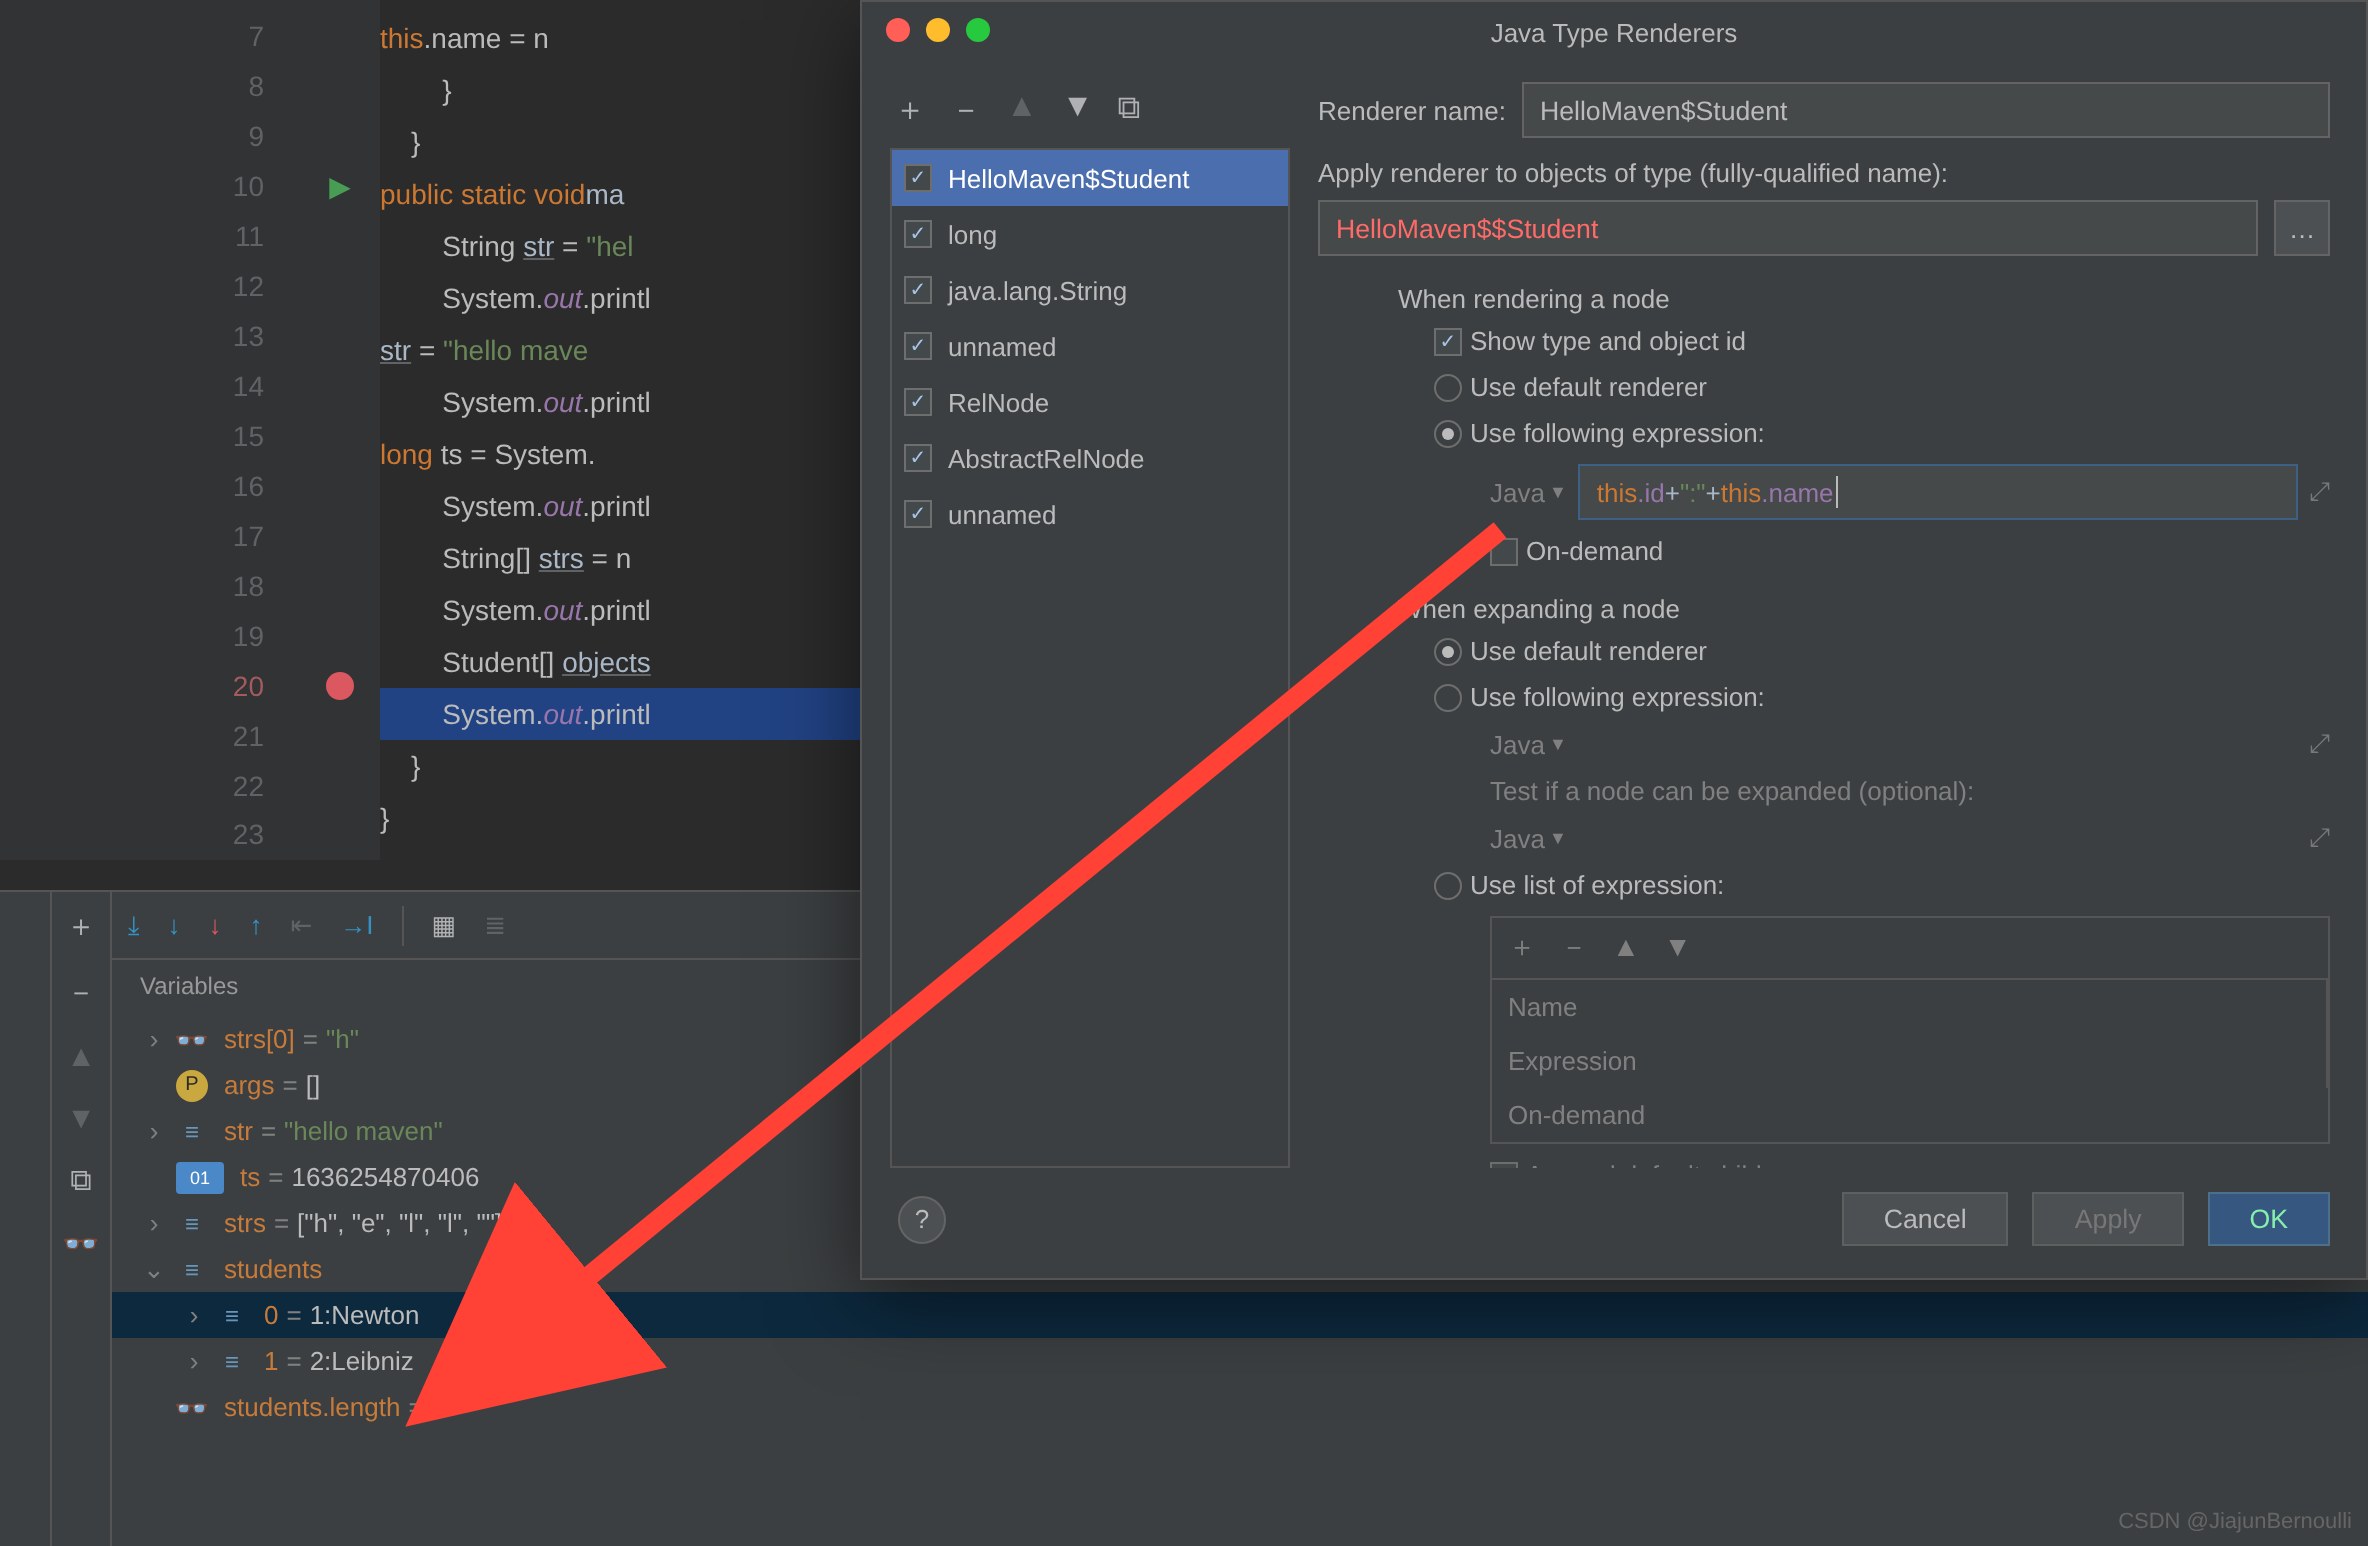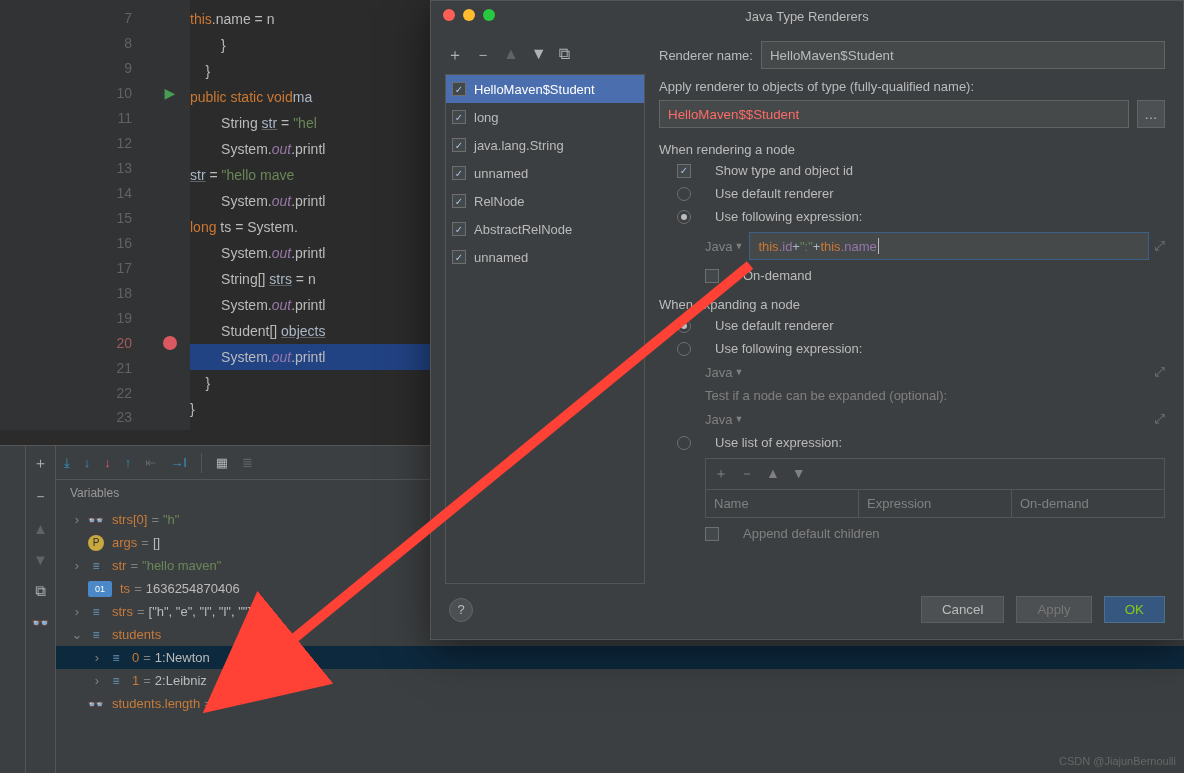--- a/index.html
+++ b/index.html
@@ -48,7 +48,7 @@
 .txt-input.err { color: #ff6b68; }
 .sq-btn { width: 28px; height: 28px; background: #4c5052; border: 1px solid #646464; color: #bbbbbb; display: flex; align-items: center; justify-content: center; }
 
-.section { margin-top: 4px; }
+.section { margin-top: 4px; margin-left: 40px; }
 .sect-title { margin-bottom: 6px; }
 .indent { padding-left: 18px; display: flex; flex-direction: column; gap: 8px; }
 .radio-row, .check-row { display: flex; align-items: center; gap: 24px; }

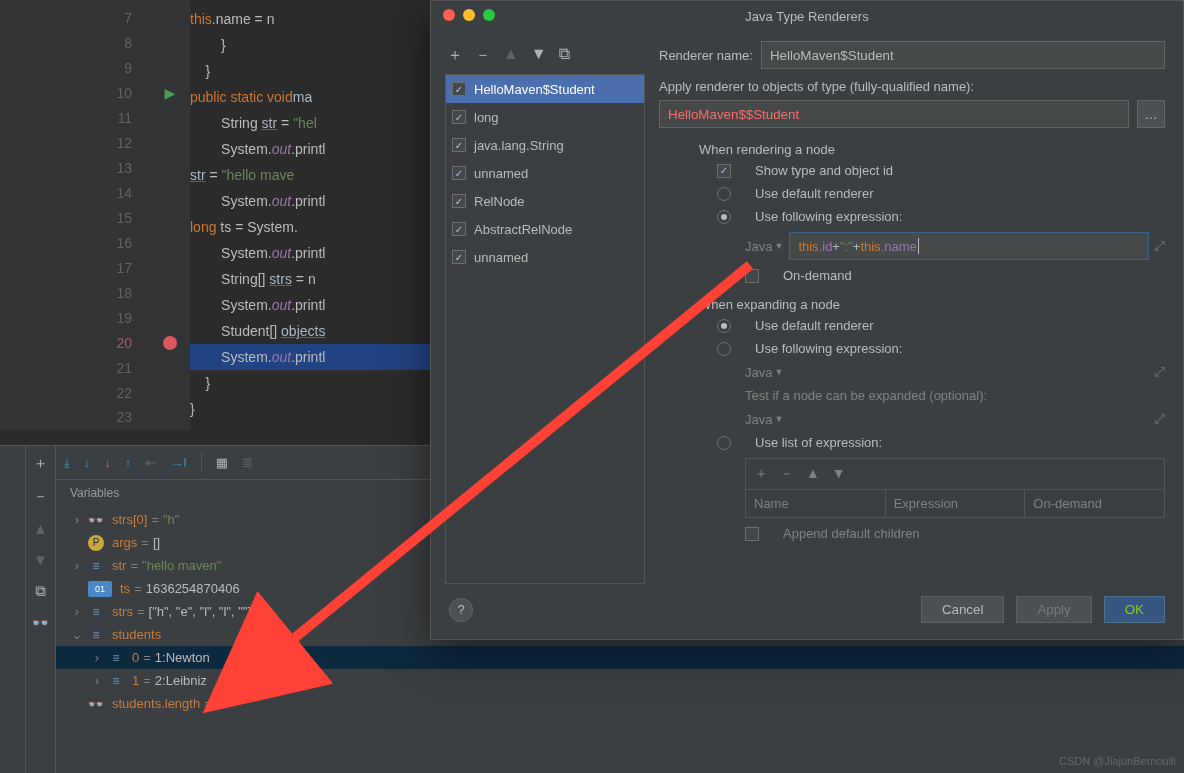--- a/index.html
+++ b/index.html
@@ -51,7 +51,7 @@
 .section { margin-top: 4px; margin-left: 40px; }
 .sect-title { margin-bottom: 6px; }
 .indent { padding-left: 18px; display: flex; flex-direction: column; gap: 8px; }
-.radio-row, .check-row { display: flex; align-items: center; gap: 24px; }
+.radio-row, .check-row { display: flex; align-items: center; gap: 4px; }
 .radio { width: 14px; height: 14px; border: 1px solid #6e6e6e; border-radius: 50%; display: inline-flex; align-items: center; justify-content: center; }
 .radio.on::after { content: ""; width: 6px; height: 6px; border-radius: 50%; background: #bbbbbb; display: block; }
 .expr-row { display: flex; align-items: center; gap: 6px; padding-left: 28px; }

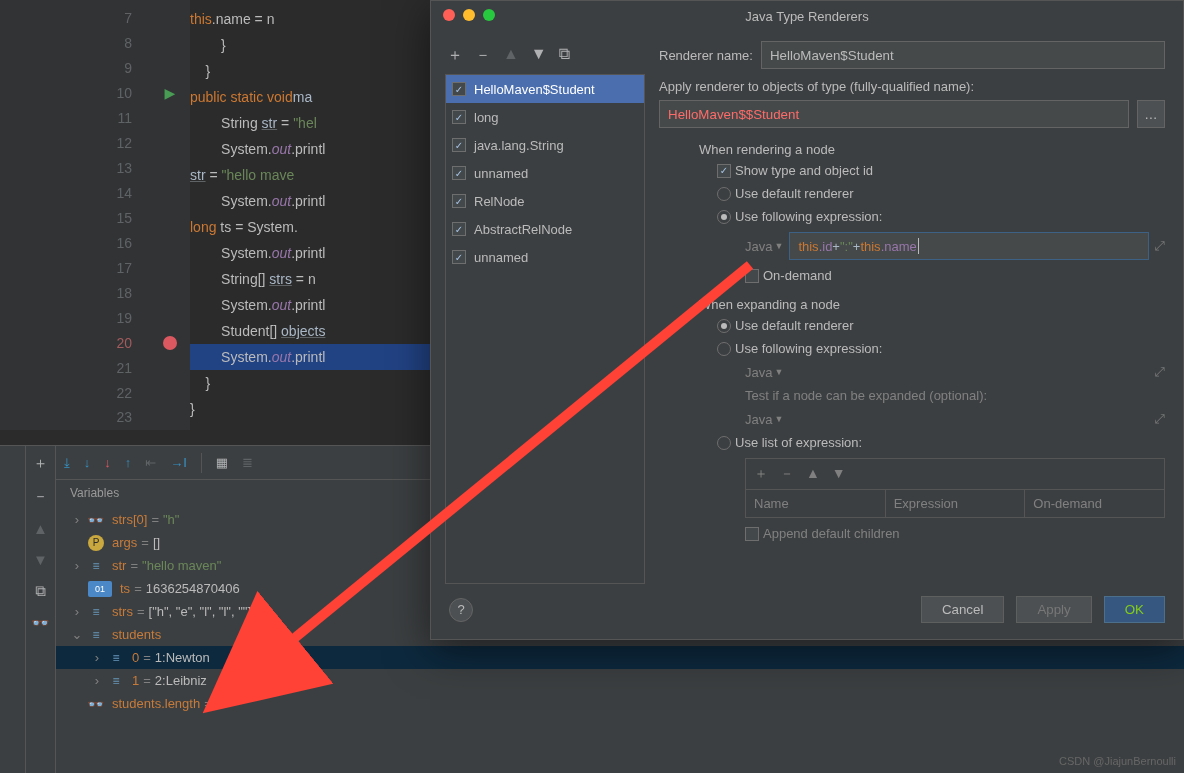--- a/index.html
+++ b/index.html
@@ -67,7 +67,7 @@
 
 .expr-table { border: 1px solid #555; margin-left: 28px; }
 .et-toolbar { display: flex; gap: 12px; padding: 6px 8px; color: #808080; font-size: 14px; }
-.et-head { display: flex; background: #3c3f41; border-top: 1px solid #555; }
+.et-head { display: flex; background: #3c3f41; border-top: 1px solid #555; flex-direction: column; }
 .et-head > div { padding: 6px 8px; color: #808080; border-right: 1px solid #555; }
 .et-head > div:last-child { border-right: none; }
 

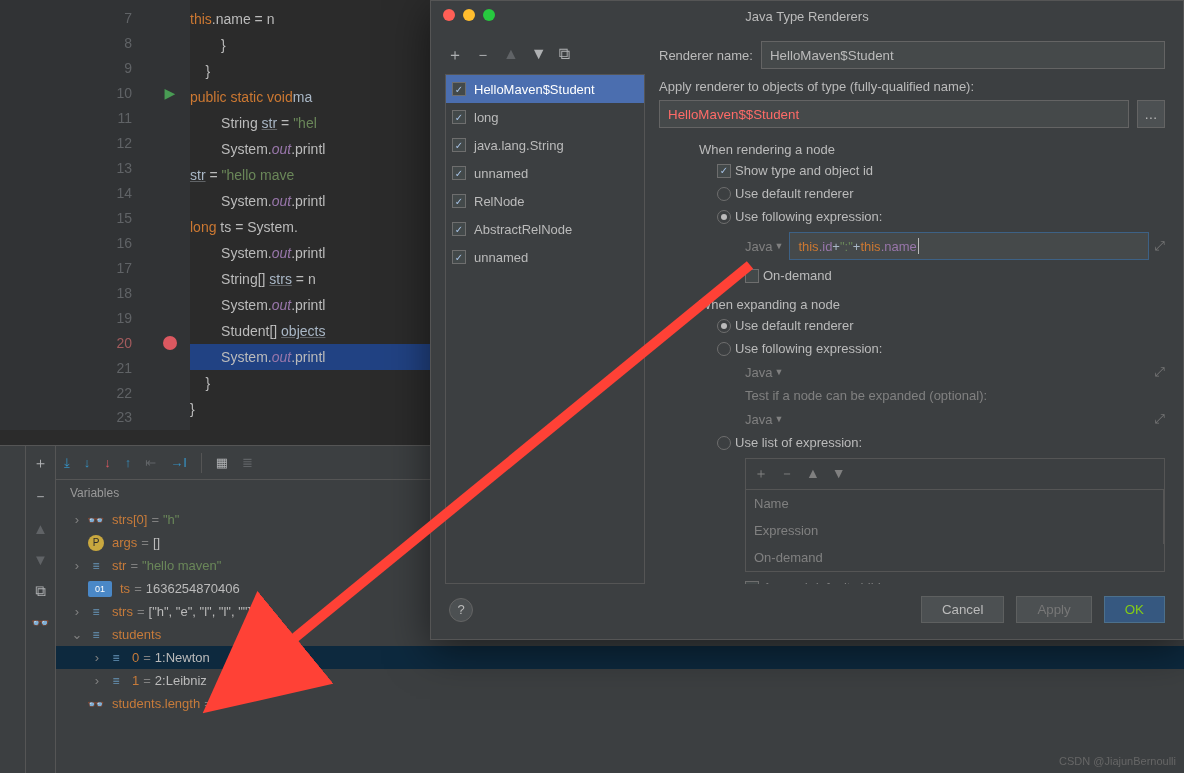--- a/index.html
+++ b/index.html
@@ -74,7 +74,7 @@
 .btn-bar { display: flex; justify-content: flex-end; gap: 12px; padding: 12px 18px 16px 18px; align-items: center; }
 .help-btn { margin-right: auto; width: 24px; height: 24px; border-radius: 50%; background: #4c5052; border: 1px solid #646464; display: flex; align-items: center; justify-content: center; color: #bbbbbb; }
 .btn { padding: 5px 20px; background: #4c5052; border: 1px solid #5e6060; color: #bbbbbb; }
-.btn.primary { background: #365880; border-color: #4c708c; color: #84cc16; }
+.btn.primary { background: #365880; border-color: #4c708c; color: #86efac; }
 .btn.disabled { color: #777; }
 
 

